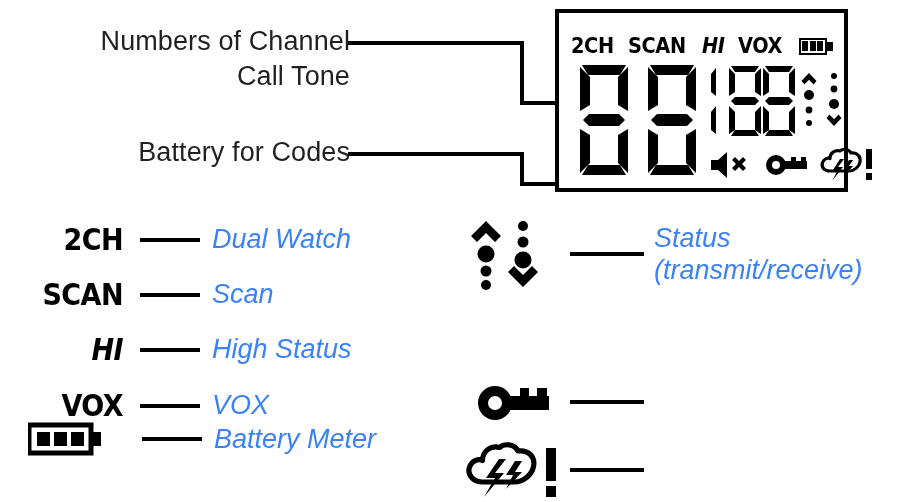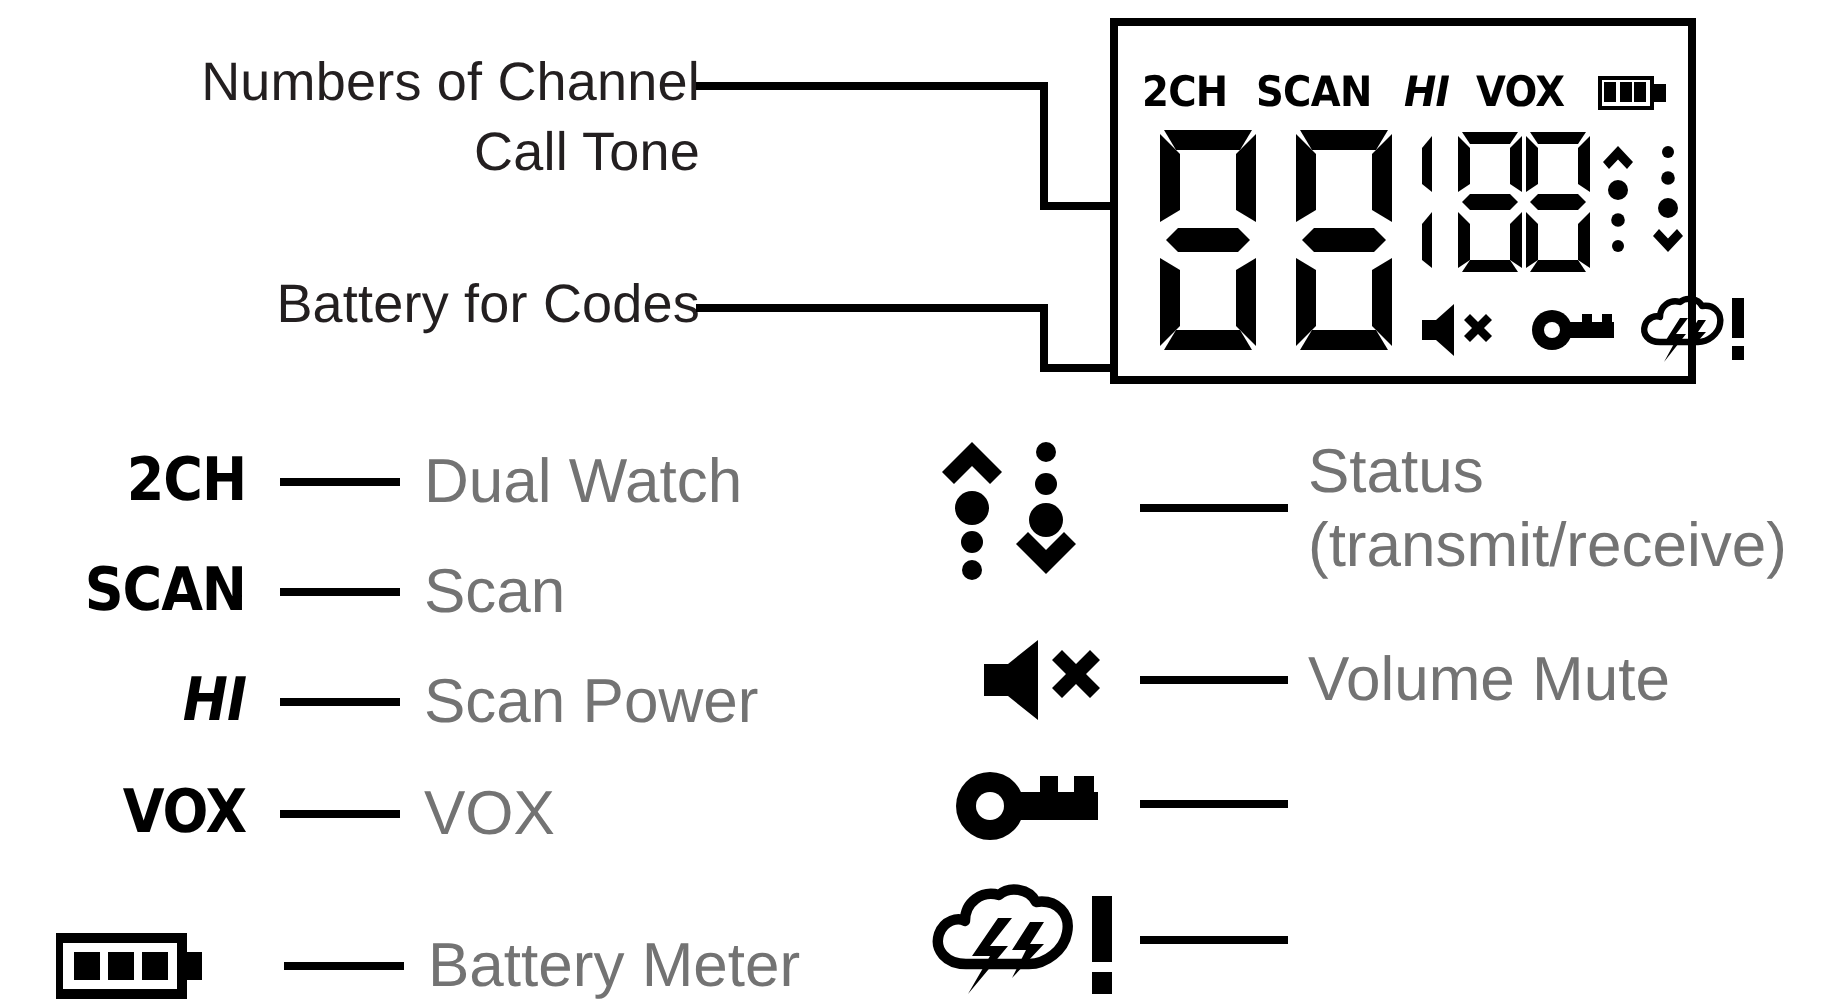--- a/index.html
+++ b/index.html
@@ -89,7 +89,7 @@
   .legend-glyph.italic{font-style:italic;}
   .legend-dash{height:4px;background:#000;}
   .legend-label{
-    font-size:31px;color:#737373;line-height:1.2;white-space:pre-line;
+    font-size:27px;color:#3b82f6;line-height:1.2;white-space:pre-line;font-style:italic;
   }
 </style>
 </head>

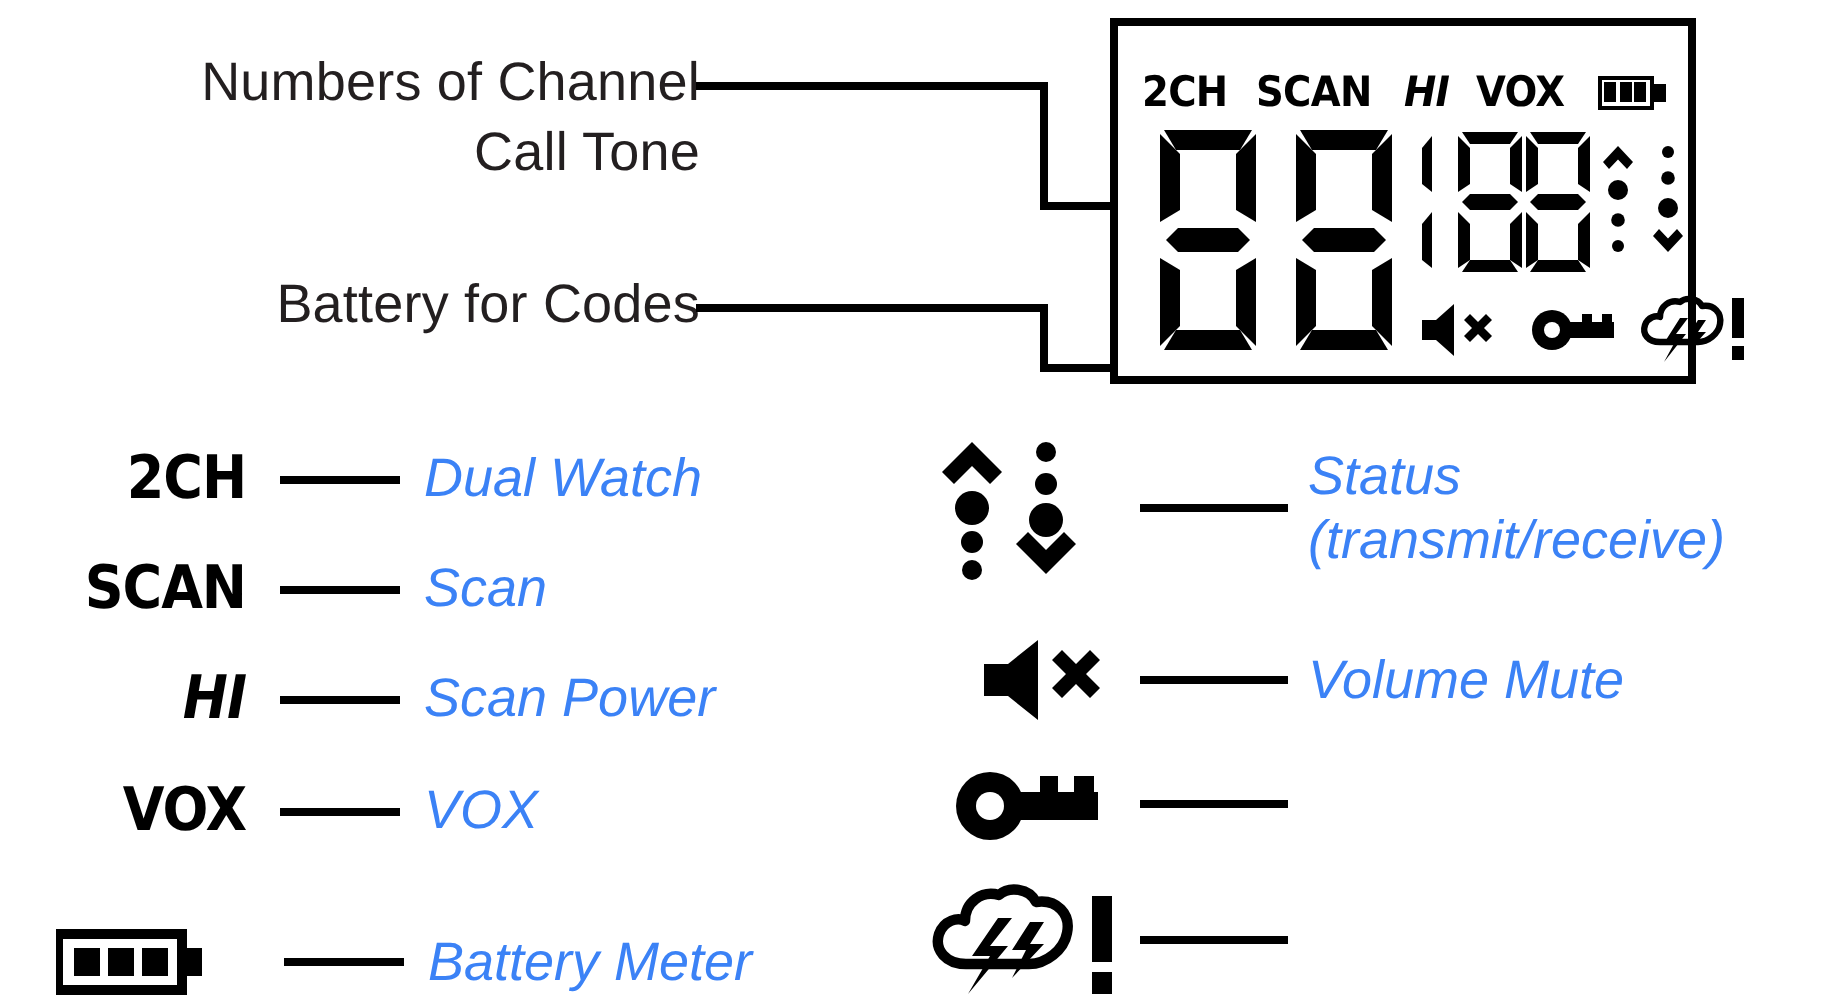--- a/index.html
+++ b/index.html
@@ -252,7 +252,7 @@
   <div class="legend-row" style="left:28px;top:332px;width:360px;">
     <span class="legend-glyph italic" style="width:100px;">HI</span>
     <span class="legend-dash" style="width:60px;margin:0 12px 0 12px;"></span>
-    <span class="legend-label">Scan Power</span>
+    <span class="legend-label">High Status</span>
   </div>
 
   <div class="legend-row" style="left:28px;top:388px;width:360px;">

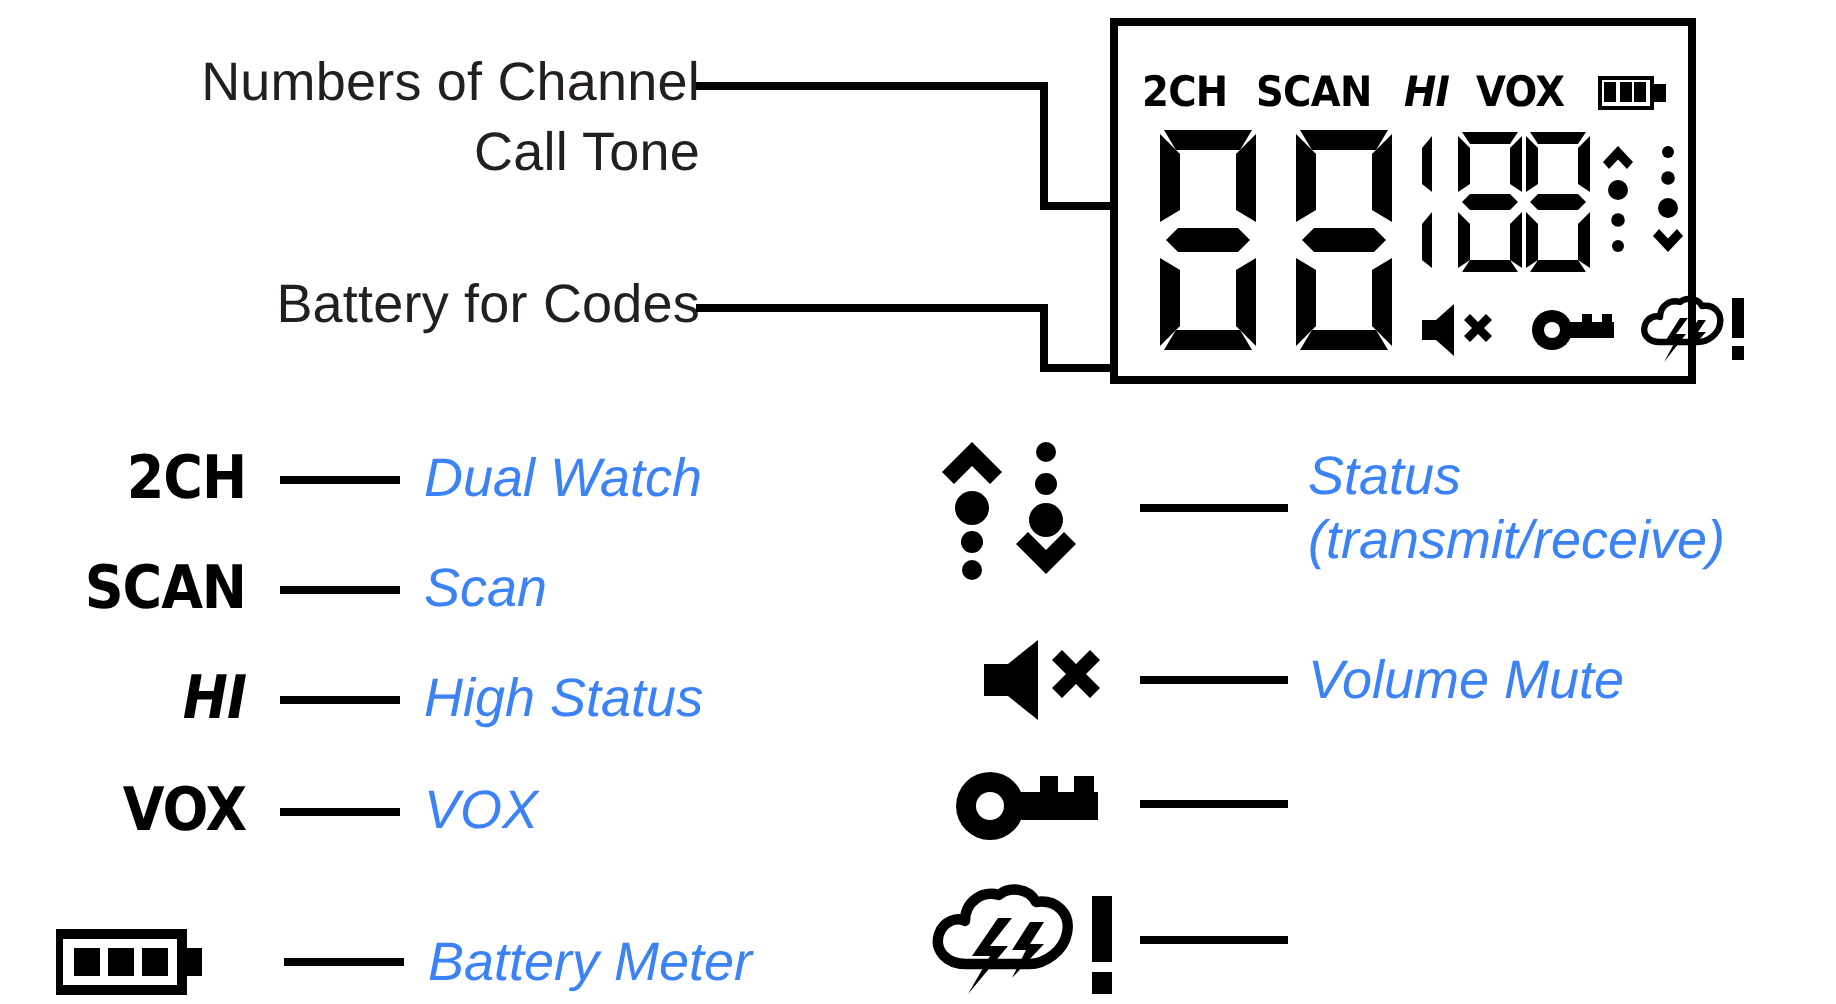--- a/index.html
+++ b/index.html
@@ -297,18 +297,6 @@
 (transmit/receive)</span>
   </div>
 
-  <div class="legend-row" style="left:468px;top:318px;width:450px;">
-    <span style="width:100px;display:flex;align-items:center;padding-left:22px;box-sizing:border-box;">
-      <svg width="72" height="44" viewBox="0 0 72 44">
-        <g fill="#000">
-          <path d="M2,14 L14,14 L29,2 L29,42 L14,30 L2,30 Z"></path>
-          <path d="M36,12 L41,7 L48,14 L55,7 L60,12 L53,19 L60,26 L55,31 L48,24 L41,31 L36,26 L43,19 Z"></path>
-        </g>
-      </svg>
-    </span>
-    <span class="legend-dash" style="width:74px;margin:0 10px 0 2px;"></span>
-    <span class="legend-label">Volume Mute</span>
-  </div>
 
   <div class="legend-row" style="left:468px;top:382px;width:450px;">
     <span style="width:100px;display:flex;align-items:center;padding-left:8px;box-sizing:border-box;">

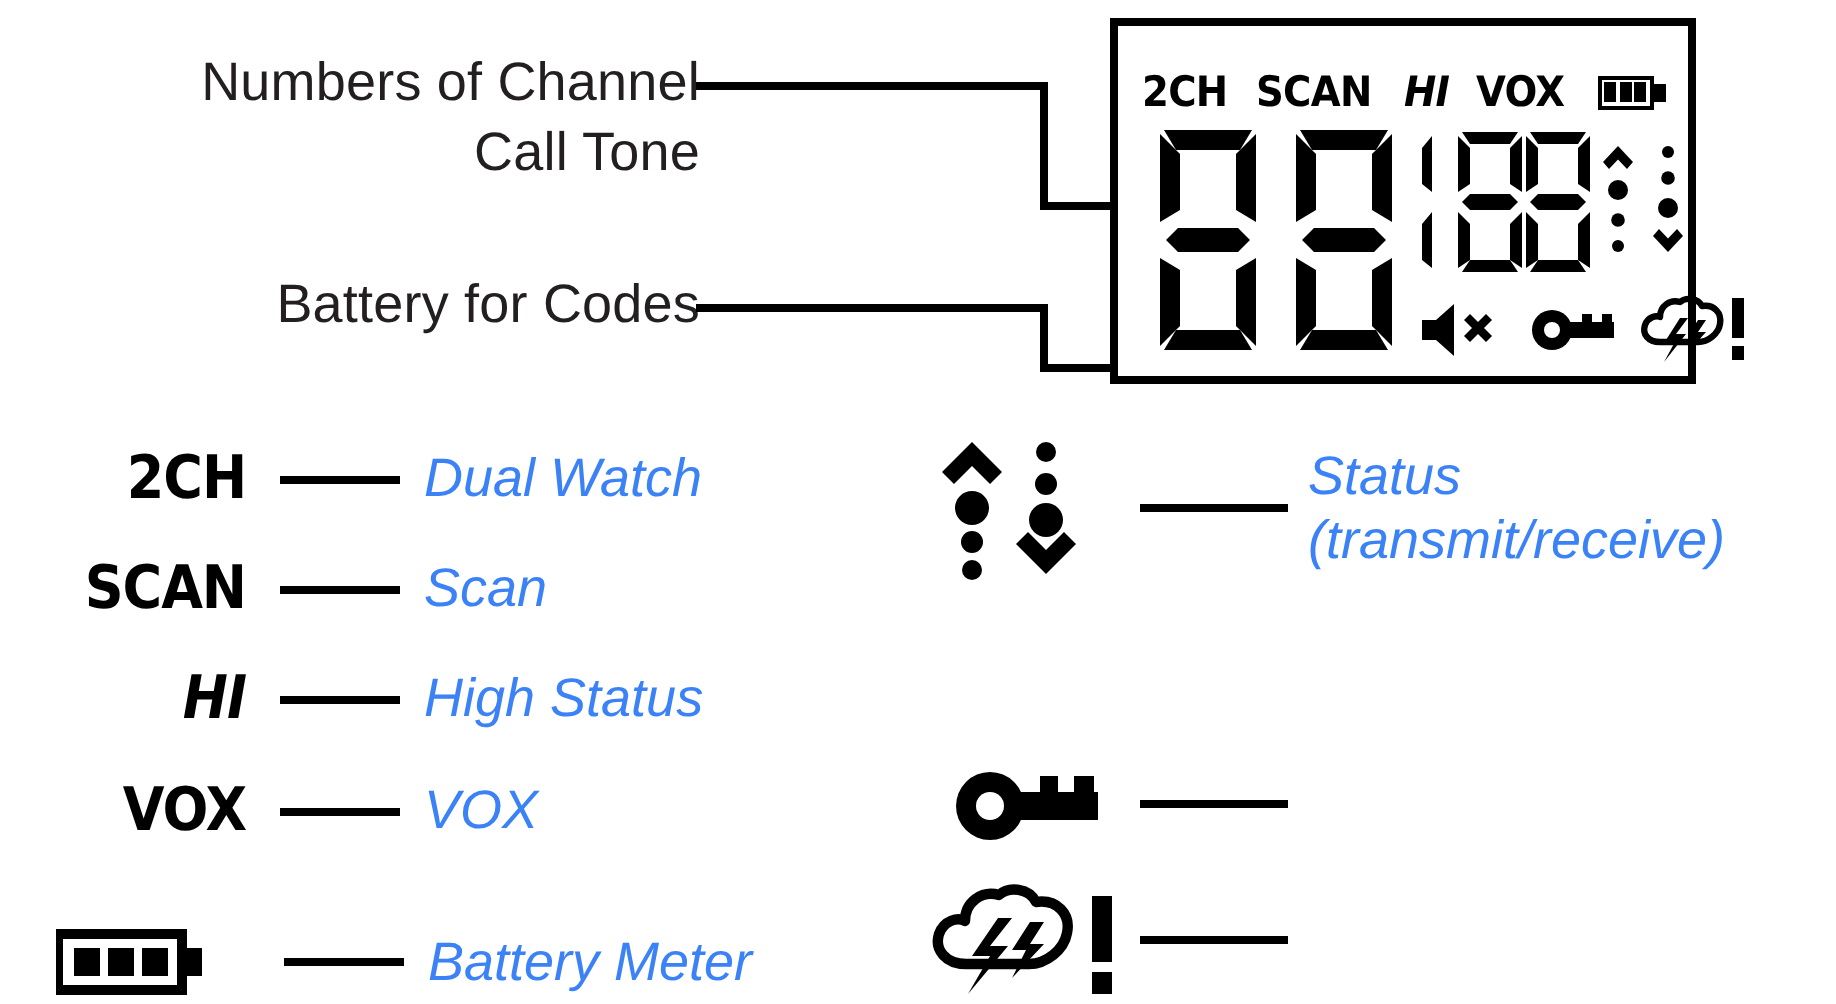--- a/index.html
+++ b/index.html
@@ -261,7 +261,7 @@
     <span class="legend-label">VOX</span>
   </div>
 
-  <div class="legend-row" style="left:28px;top:464px;width:400px;">
+  <div class="legend-row" style="left:28px;top:422px;width:400px;">
     <span style="width:100px;display:flex;justify-content:flex-start;align-items:center;">
       <svg width="78" height="34" viewBox="0 0 78 34">
         <g fill="#000">

